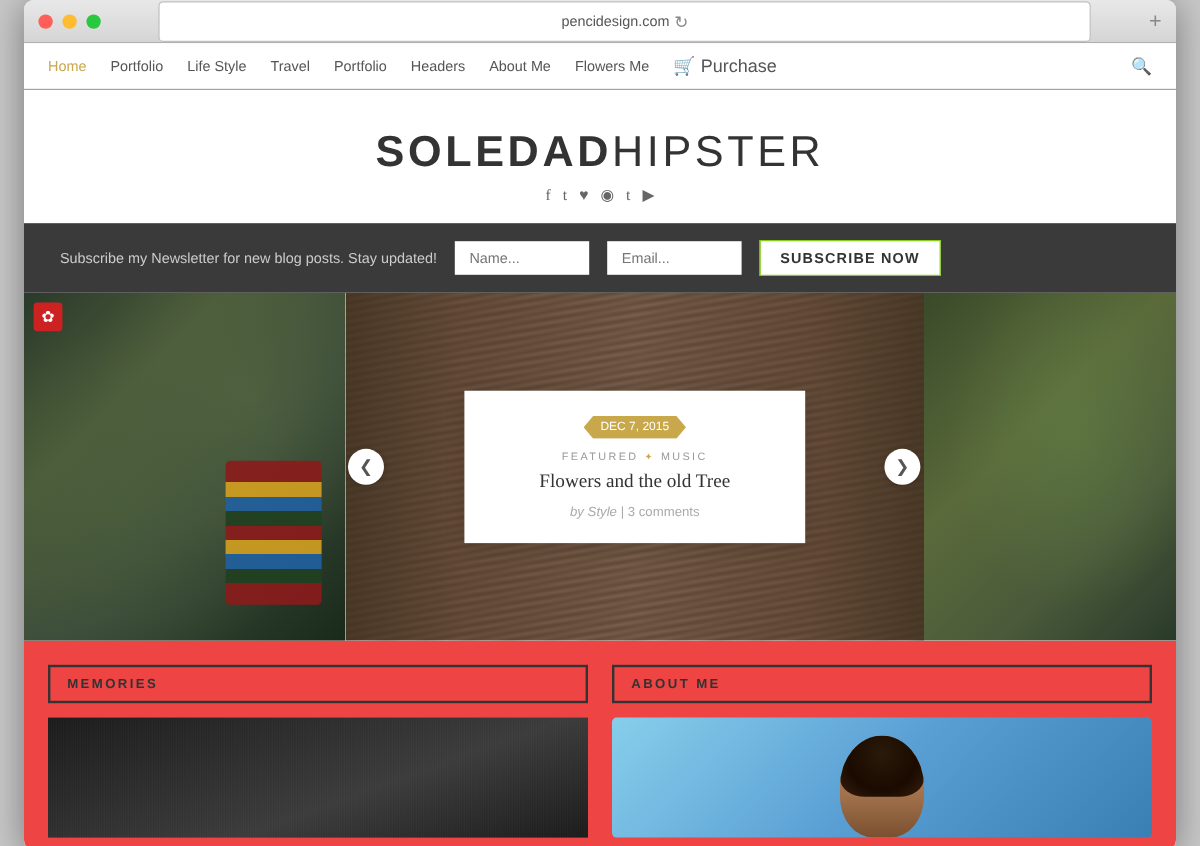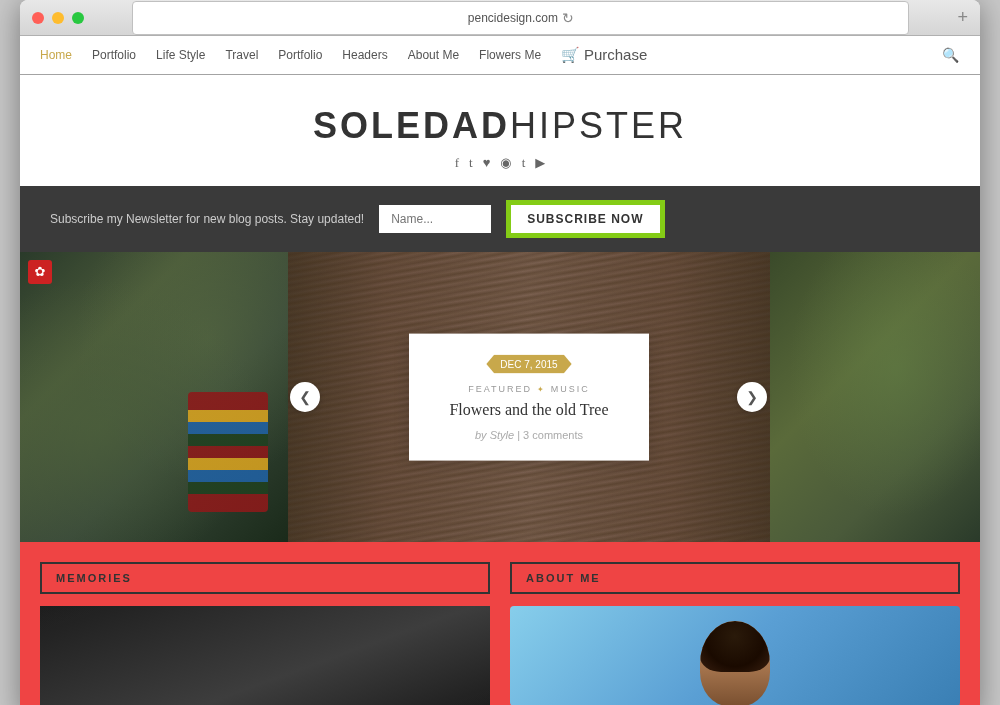--- a/index.html
+++ b/index.html
@@ -464,6 +464,7 @@
     <div class="newsletter-bar">
       <span class="newsletter-text">Subscribe my Newsletter for new blog posts. Stay updated!</span>
       <input class="newsletter-input" type="text" placeholder="Name..." style="">
+      <input class="newsletter-input" type="email" placeholder="Email..." style="">
       <button class="newsletter-btn">SUBSCRIBE NOW</button>
     </div>
 

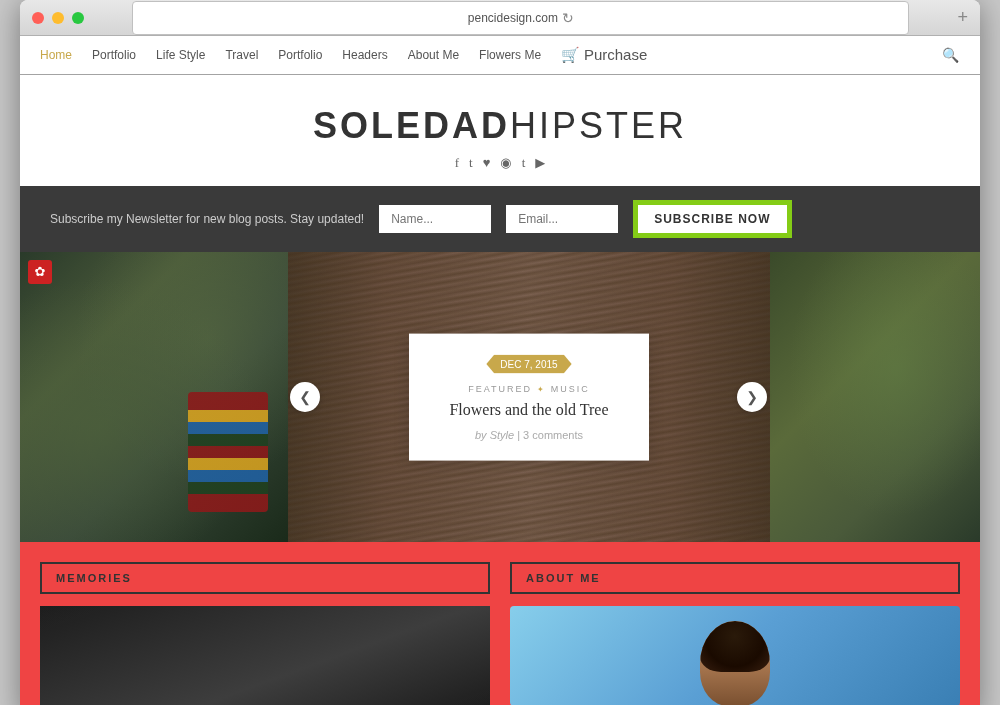--- a/index.html
+++ b/index.html
@@ -151,7 +151,7 @@
     }
     .newsletter-btn {
       background: white;
-      border: 5px solid #84cc16;
+      border: 1px solid #84cc16;
       padding: 7px 16px;
       font-size: 12px;
       font-family: Arial, sans-serif;

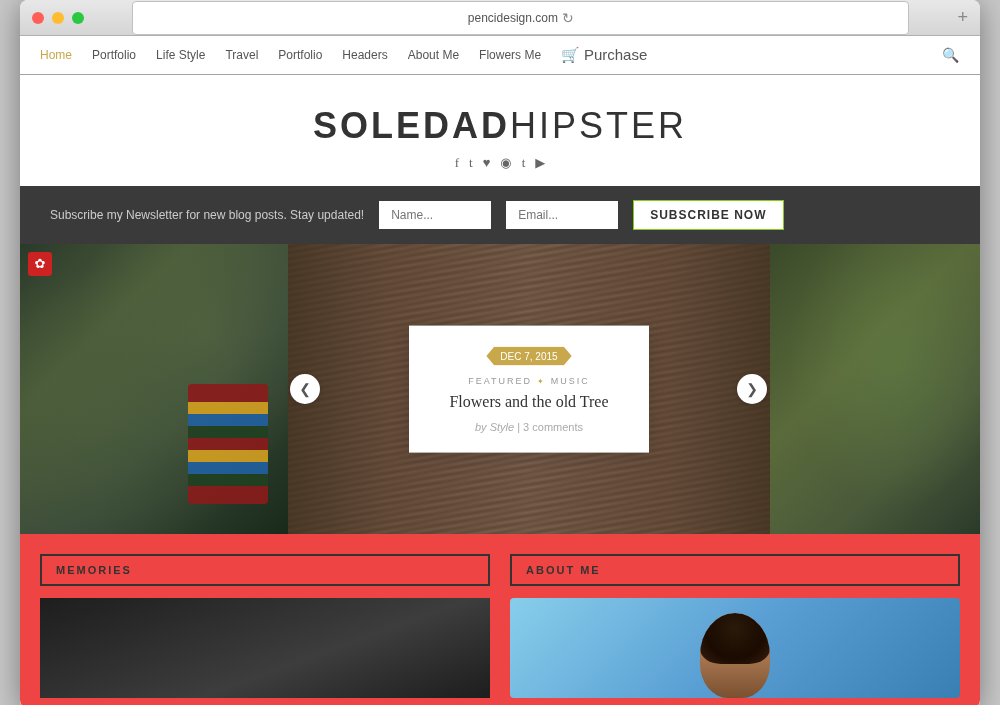--- a/index.html
+++ b/index.html
@@ -277,7 +277,7 @@
       background: white;
       padding: 20px 30px;
       text-align: center;
-      width: 240px;
+      width: 284px;
       box-shadow: 0 2px 15px rgba(0,0,0,0.15);
       z-index: 5;
     }

